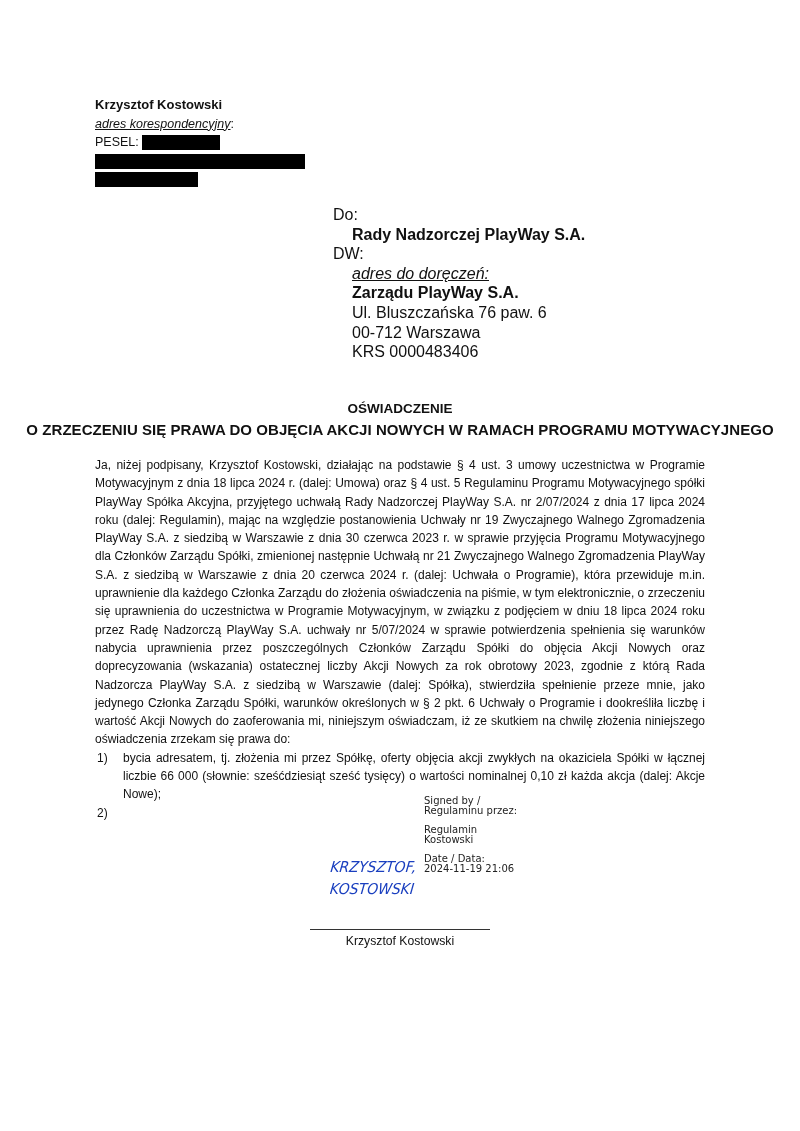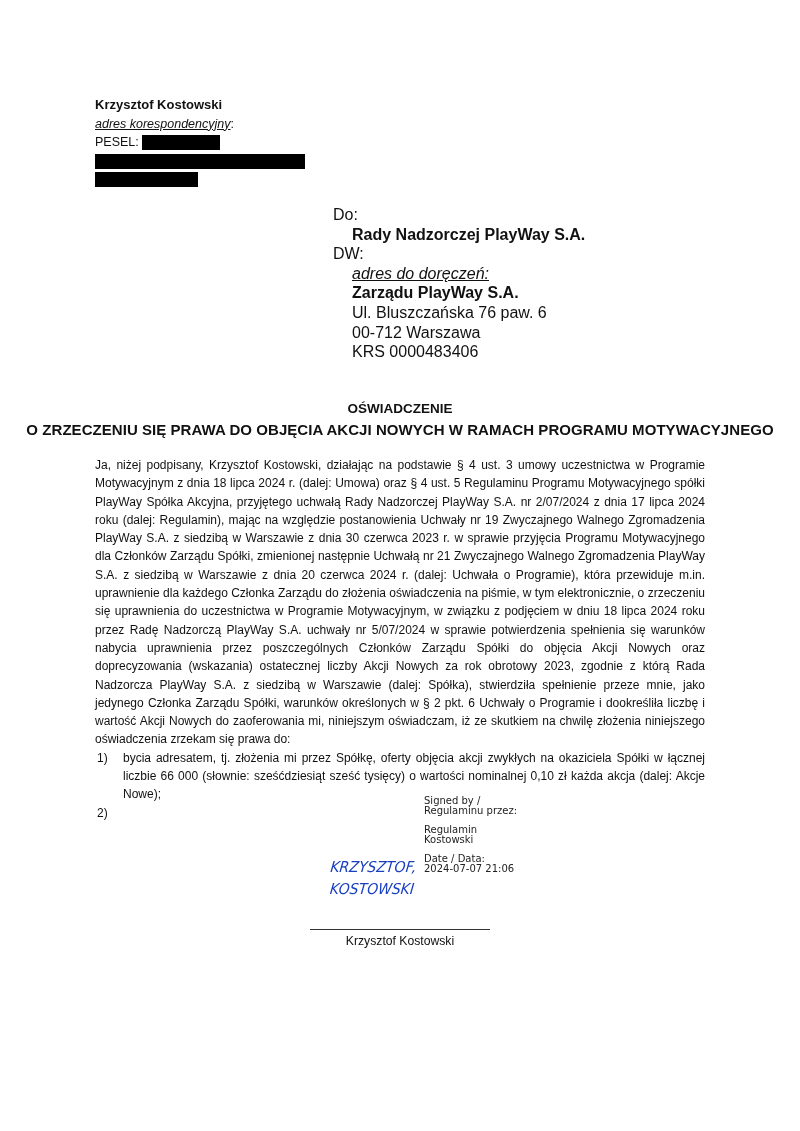--- a/index.html
+++ b/index.html
@@ -86,7 +86,7 @@
   <div>Kostowski</div>
   <div class="gap"></div>
   <div>Date / Data:</div>
-  <div>2024-07-07 21:06</div>
+  <div>2024-11-19 21:06</div>
 </div>
 
 <div class="abs sigline"></div>

